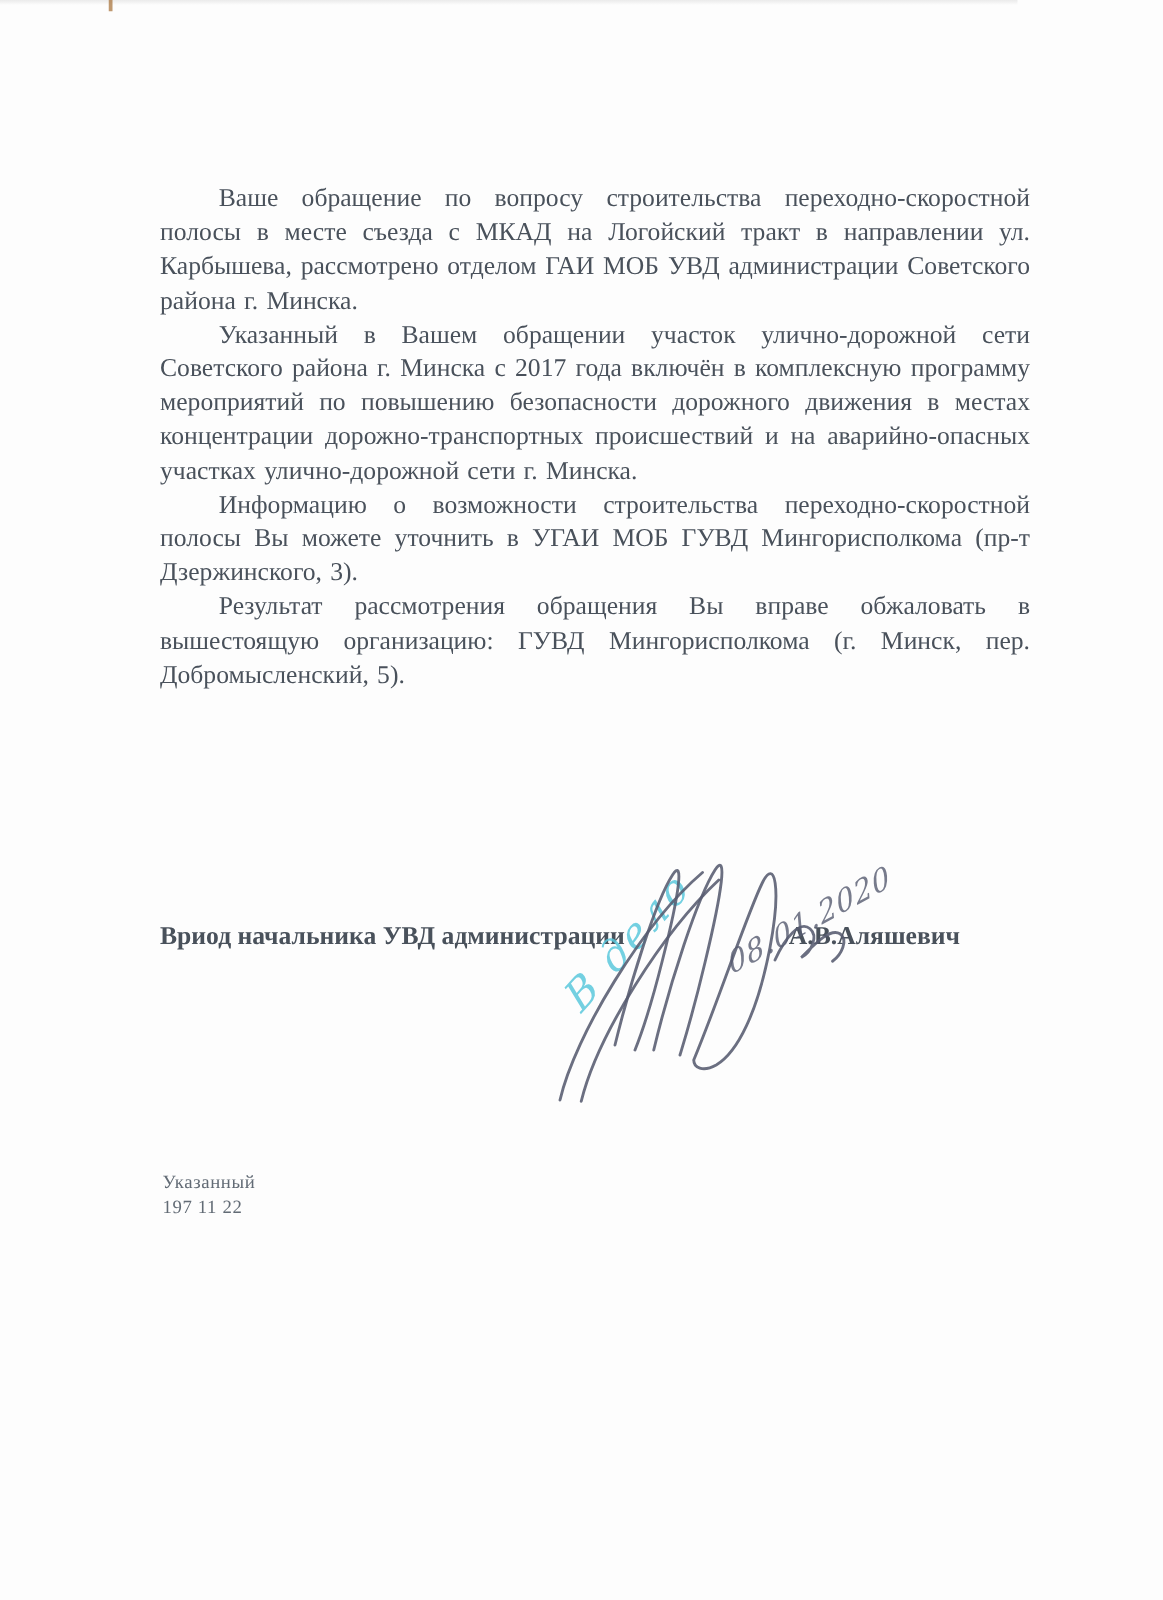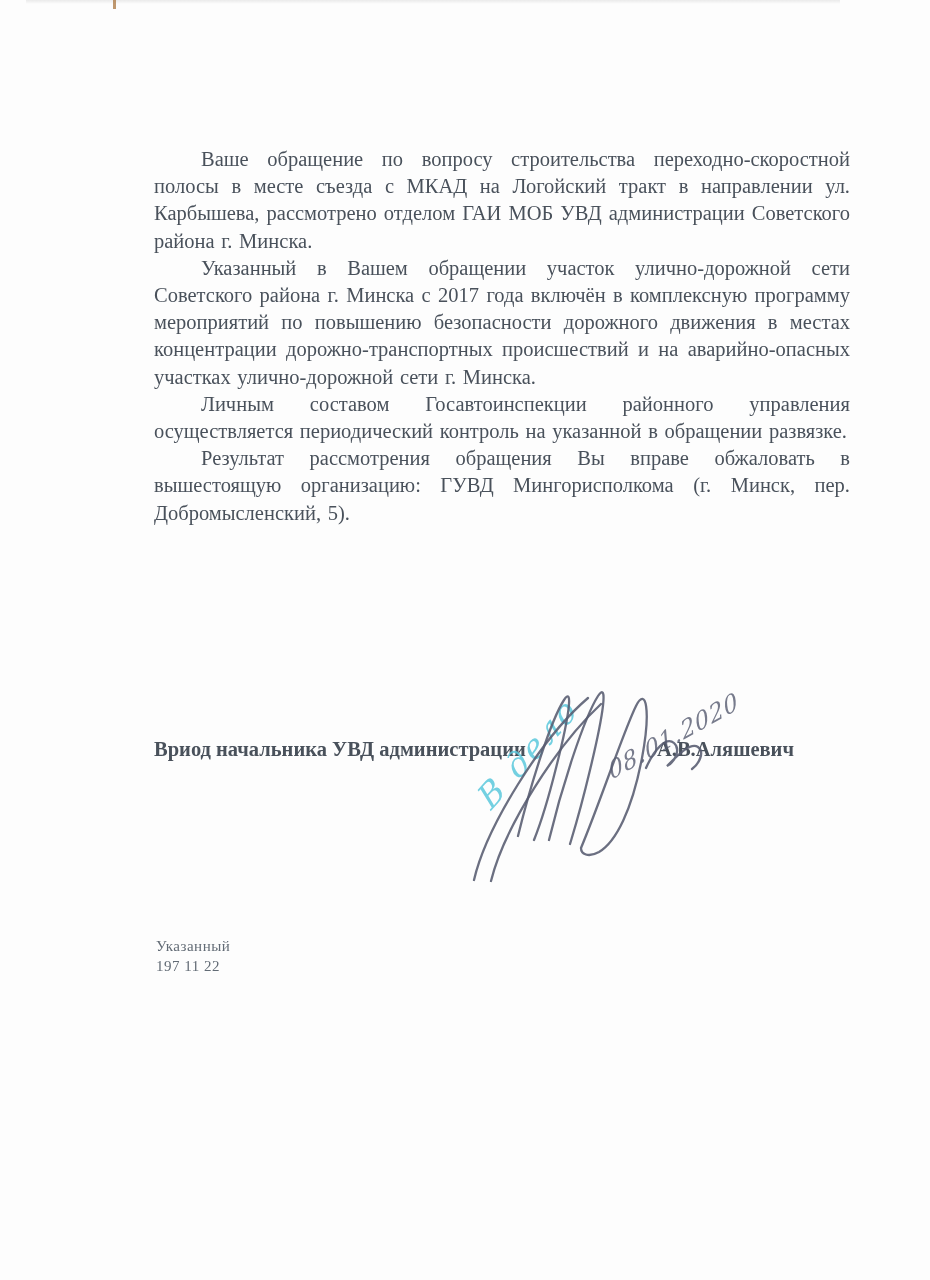--- a/index.html
+++ b/index.html
@@ -22,7 +22,6 @@
     background:
       linear-gradient(180deg, rgba(200,200,200,0.35) 0px, rgba(255,255,255,0) 4px),
       var(--paper, #fdfdfd);
-    margin-left: 26px;
   }
 
   

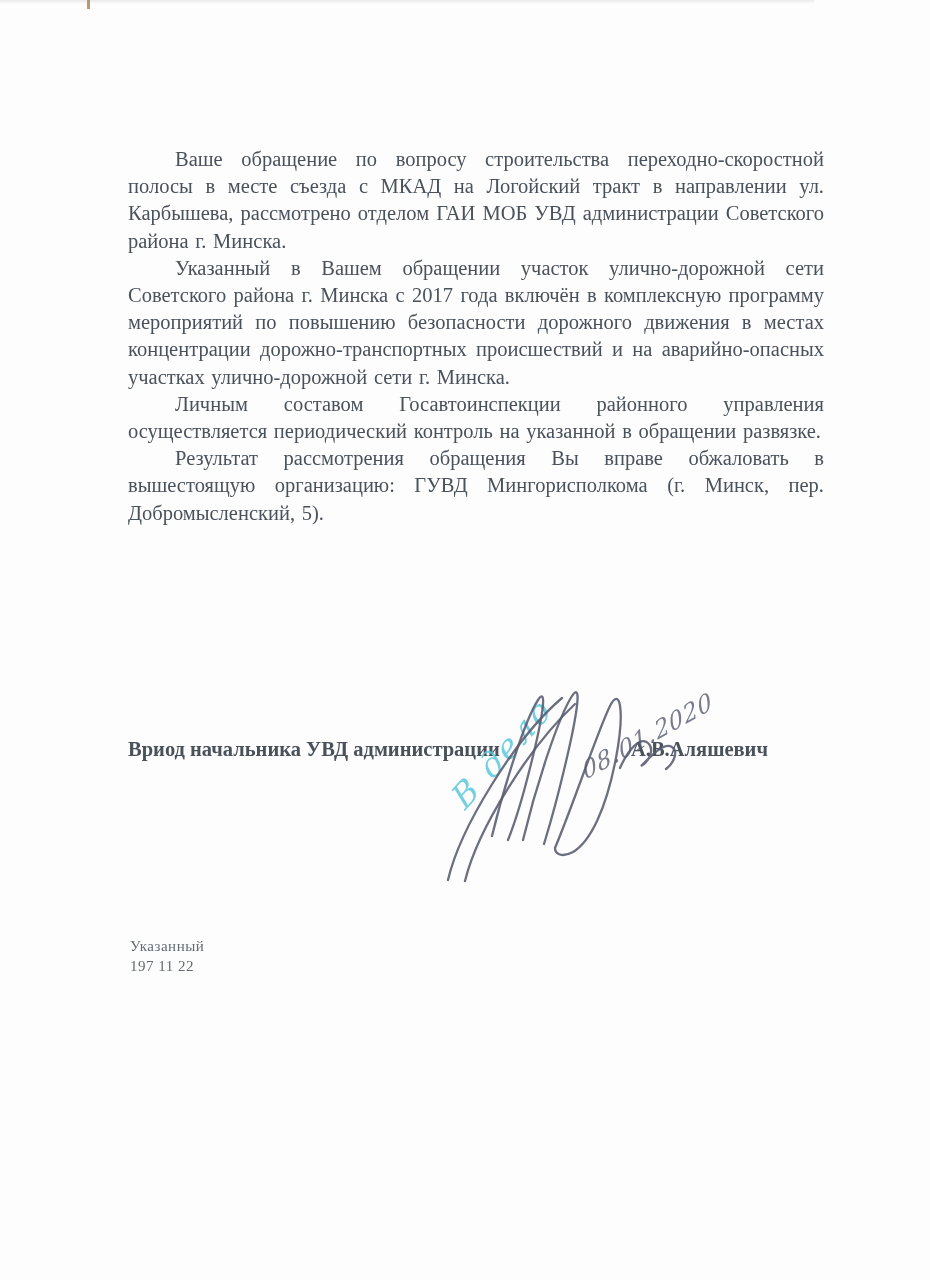--- a/index.html
+++ b/index.html
@@ -150,6 +150,7 @@
   <div class="letter-body">
     <p>Ваше обращение по вопросу строительства переходно-скоростной полосы в месте съезда с МКАД на Логойский тракт в направлении ул. Карбышева, рассмотрено отделом ГАИ МОБ УВД администрации Советского района г. Минска.</p>
     <p>Указанный в Вашем обращении участок улично-дорожной сети Советского района г. Минска с 2017 года включён в комплексную программу мероприятий по повышению безопасности дорожного движения в местах концентрации дорожно-транспортных происшествий и на аварийно-опасных участках улично-дорожной сети г. Минска.</p>
+    <p>Информацию о возможности строительства переходно-скоростной полосы Вы можете уточнить в УГАИ МОБ ГУВД Мингорисполкома (пр-т Дзержинского, 3).</p>
     <p>Личным составом Госавтоинспекции районного управления осуществляется периодический контроль на указанной в обращении развязке.</p>
     <p>Результат рассмотрения обращения Вы вправе обжаловать в вышестоящую организацию: ГУВД Мингорисполкома (г. Минск, пер. Добромысленский, 5).</p>
   </div>

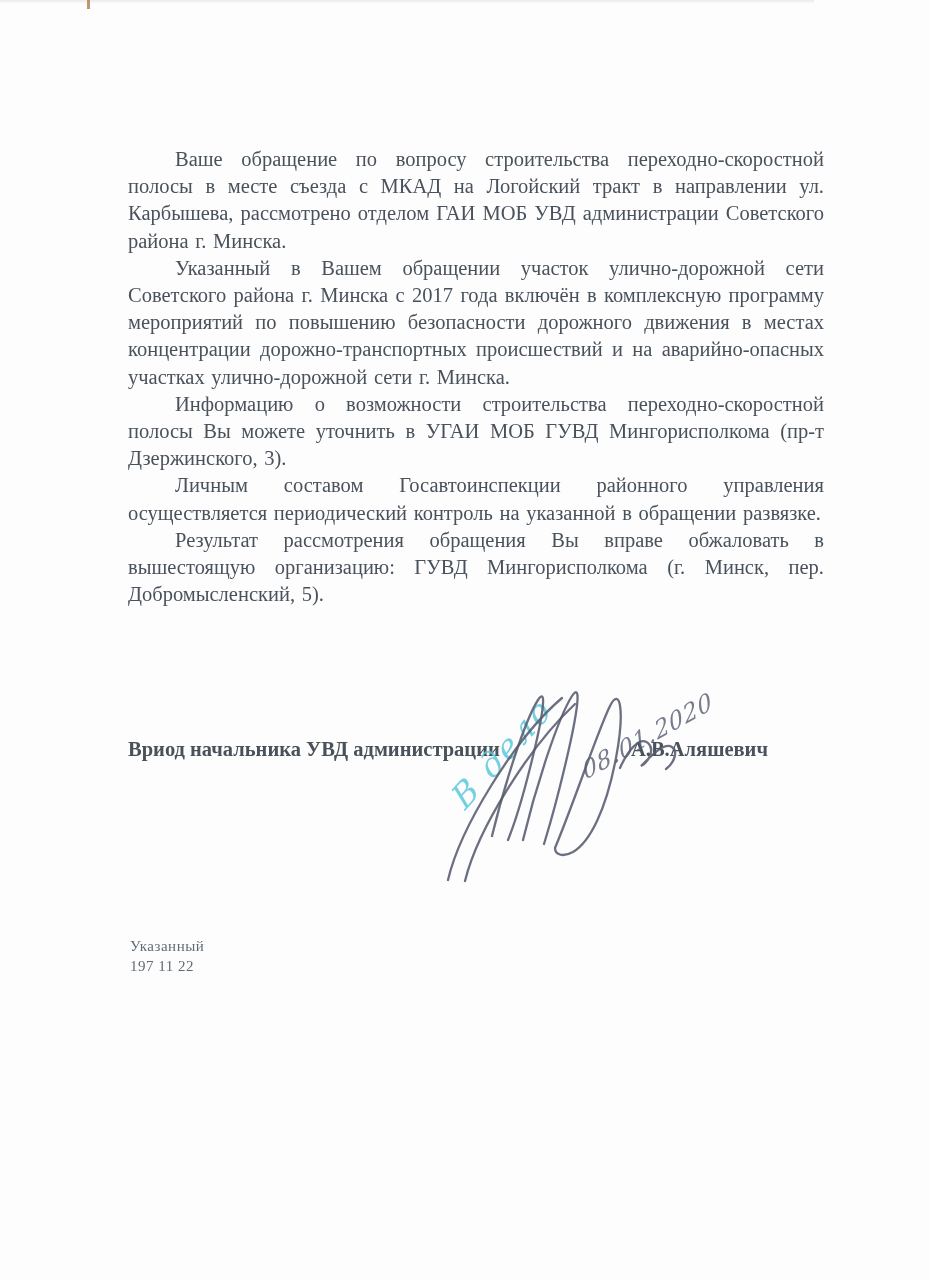--- a/index.html
+++ b/index.html
@@ -151,7 +151,6 @@
     <p>Ваше обращение по вопросу строительства переходно-скоростной полосы в месте съезда с МКАД на Логойский тракт в направлении ул. Карбышева, рассмотрено отделом ГАИ МОБ УВД администрации Советского района г. Минска.</p>
     <p>Указанный в Вашем обращении участок улично-дорожной сети Советского района г. Минска с 2017 года включён в комплексную программу мероприятий по повышению безопасности дорожного движения в местах концентрации дорожно-транспортных происшествий и на аварийно-опасных участках улично-дорожной сети г. Минска.</p>
     <p>Информацию о возможности строительства переходно-скоростной полосы Вы можете уточнить в УГАИ МОБ ГУВД Мингорисполкома (пр-т Дзержинского, 3).</p>
-    <p>Личным составом Госавтоинспекции районного управления осуществляется периодический контроль на указанной в обращении развязке.</p>
     <p>Результат рассмотрения обращения Вы вправе обжаловать в вышестоящую организацию: ГУВД Мингорисполкома (г. Минск, пер. Добромысленский, 5).</p>
   </div>
 

